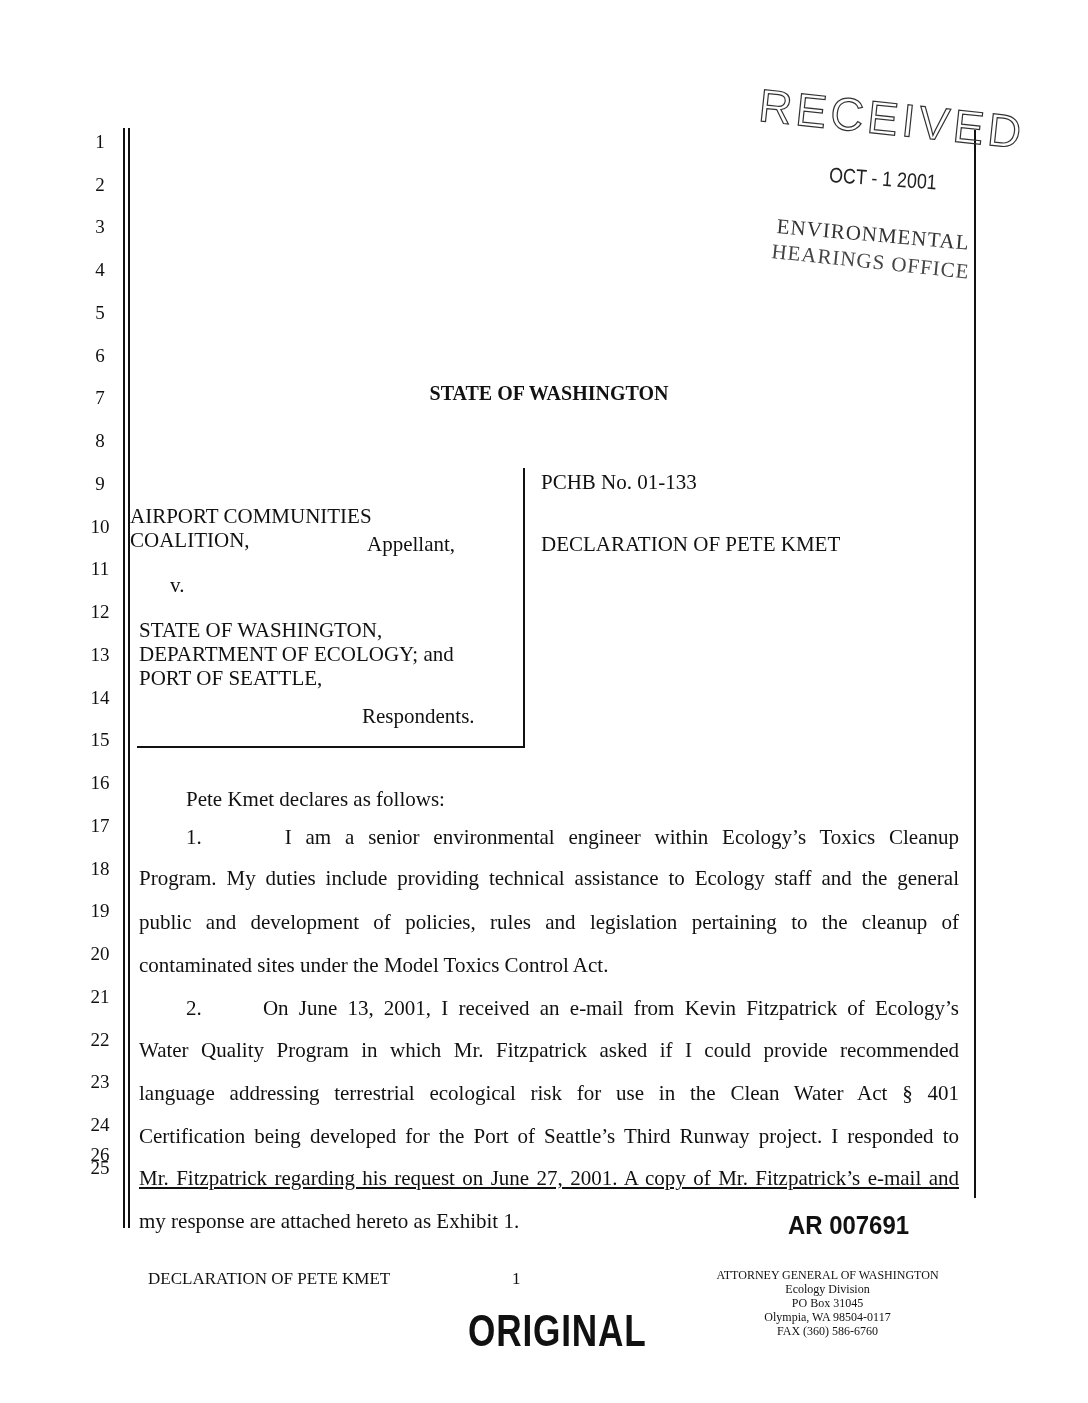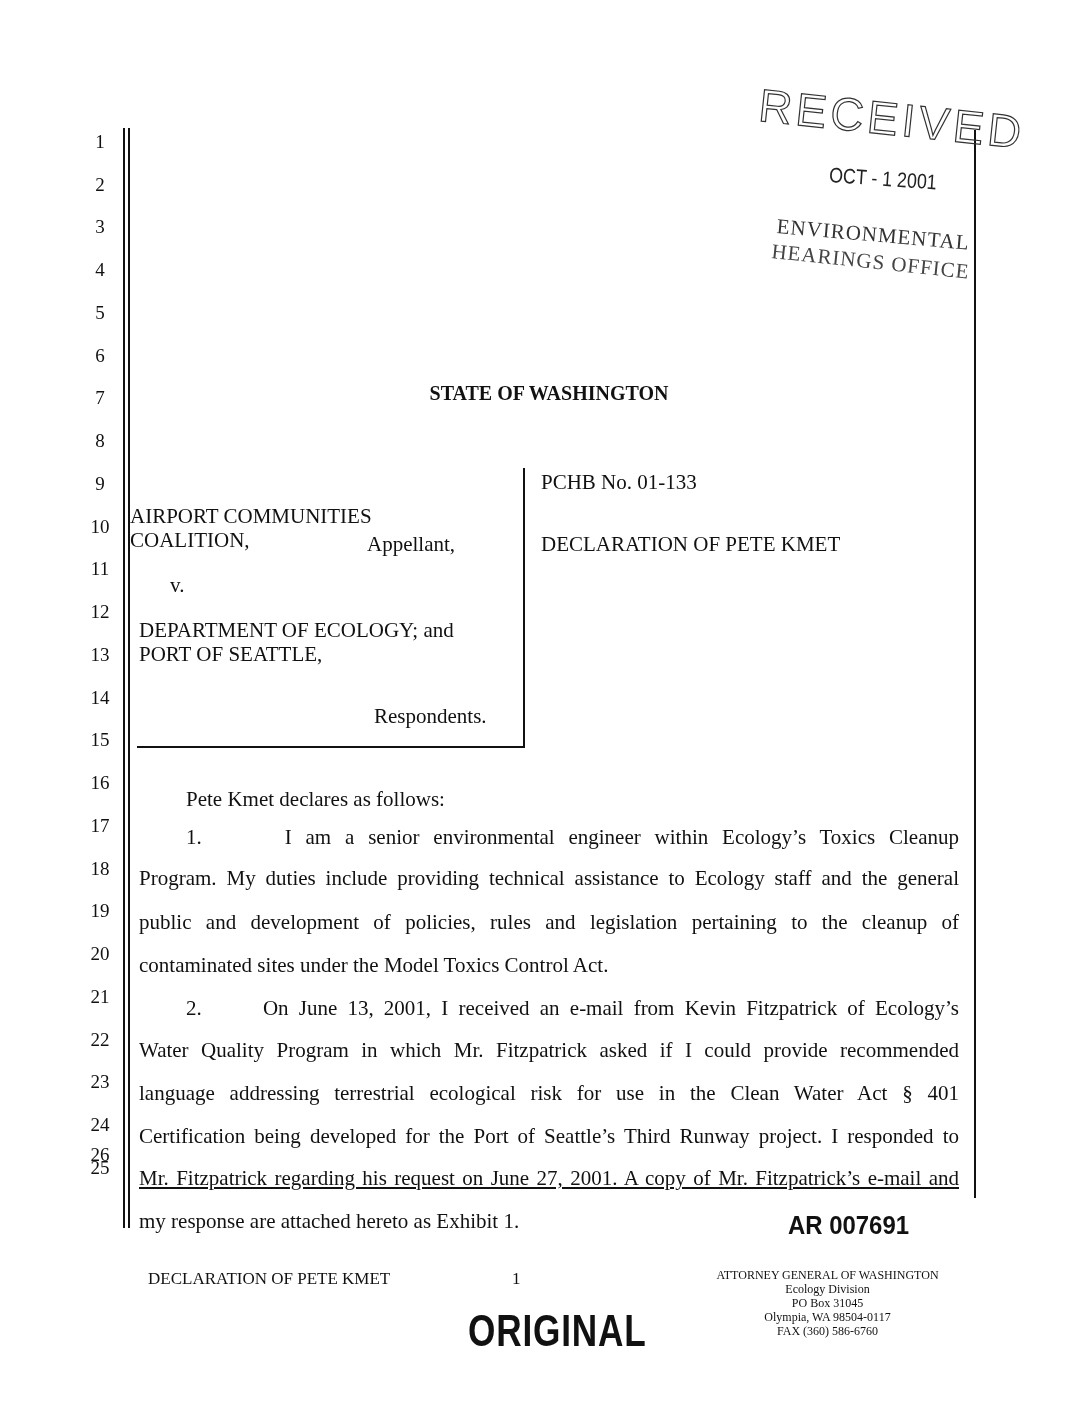--- a/index.html
+++ b/index.html
@@ -69,6 +69,7 @@
   <div class="abs t22" style="left:367px; top:532px;">Appellant,</div>
   <div class="abs t22" style="left:170px; top:573px;">v.</div>
   <div class="abs t22" style="left:139px; top:618px;">
+    <div>STATE OF WASHINGTON,</div>
     <div>DEPARTMENT OF ECOLOGY; and</div>
     <div>PORT OF SEATTLE,</div>
   </div>

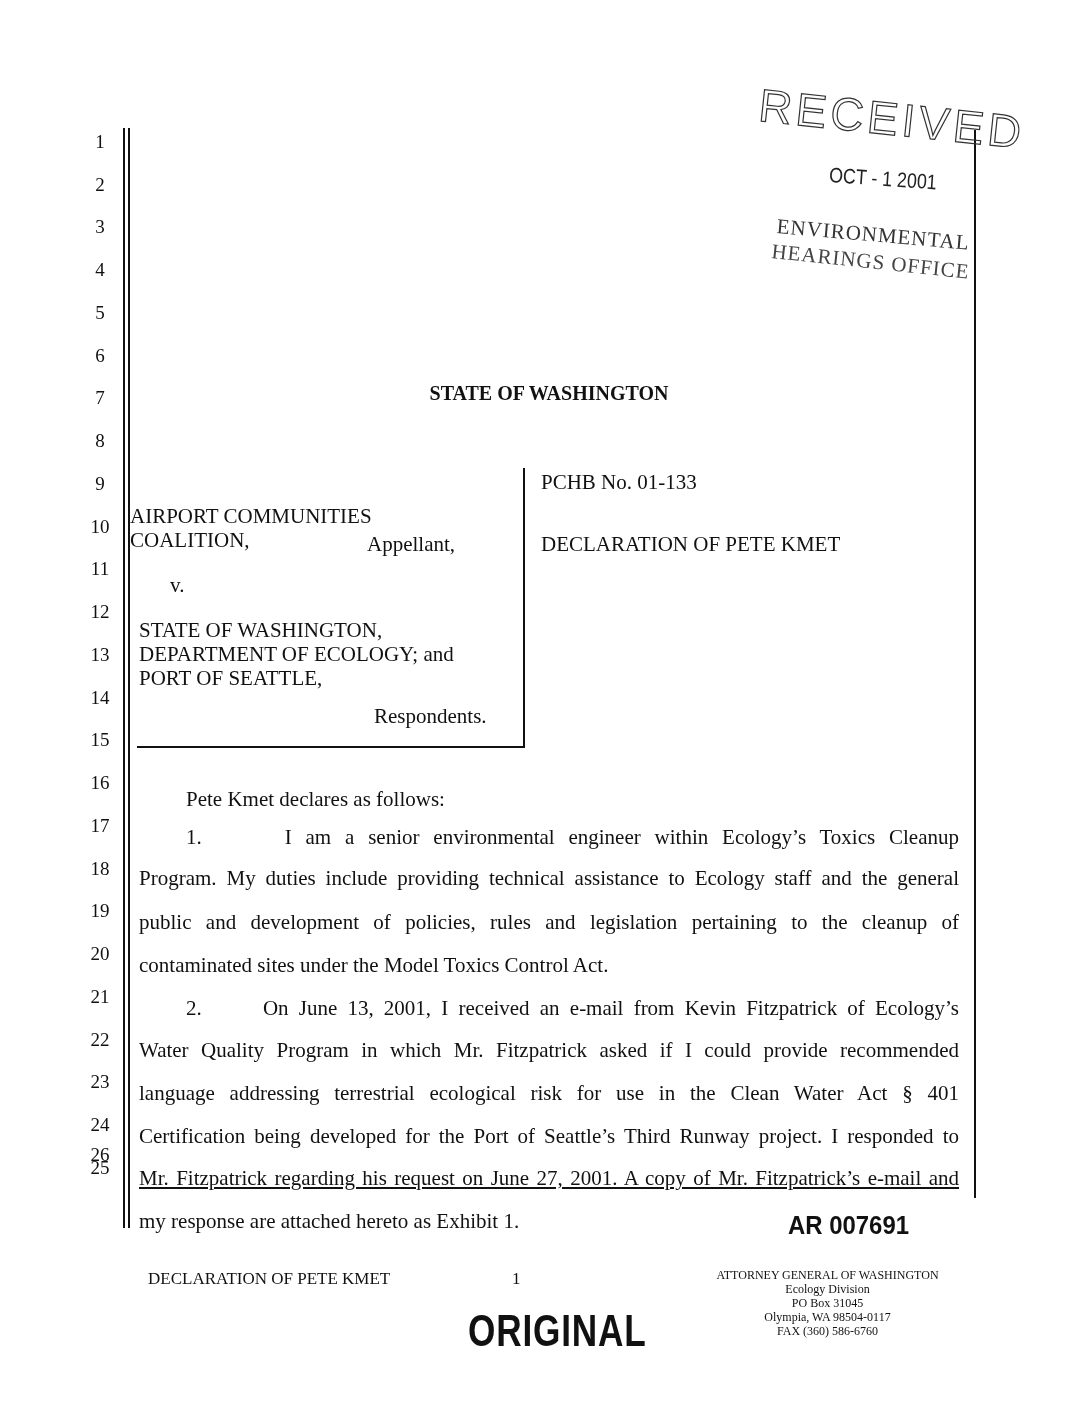--- a/index.html
+++ b/index.html
@@ -73,7 +73,7 @@
     <div>DEPARTMENT OF ECOLOGY; and</div>
     <div>PORT OF SEATTLE,</div>
   </div>
-  <div class="abs t22" style="left:362px; top:704px;margin-left:12px;">Respondents.</div>
+  <div class="abs t22" style="left:362px; top:704px;">Respondents.</div>
 
   <div class="vline" style="left:523px; top:468px; height:278px; width:2px;"></div>
   <div class="abs" style="left:137px; top:746px; width:388px; height:2px; background:#111;"></div>

